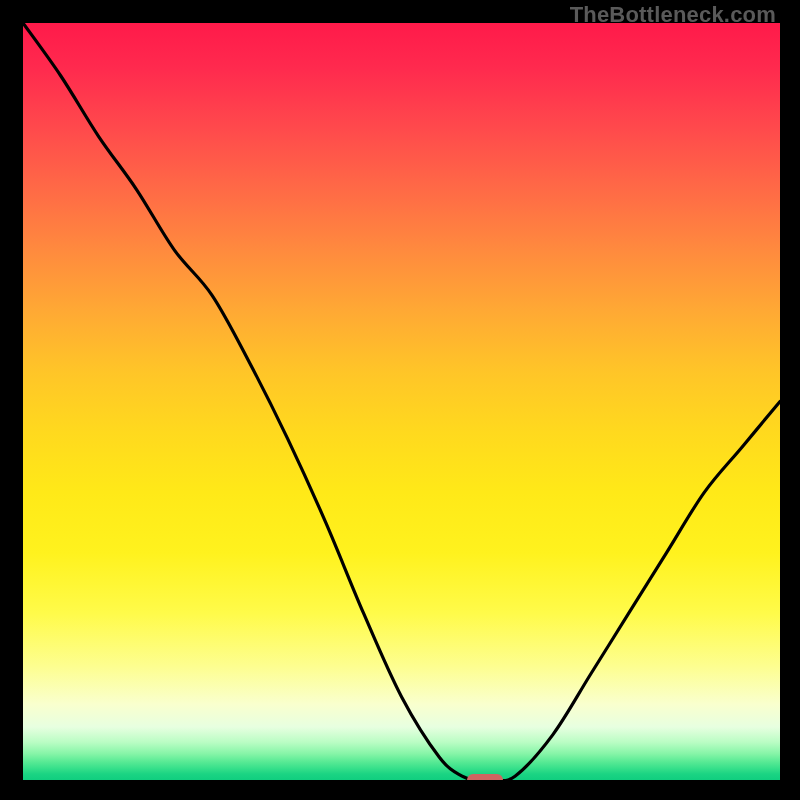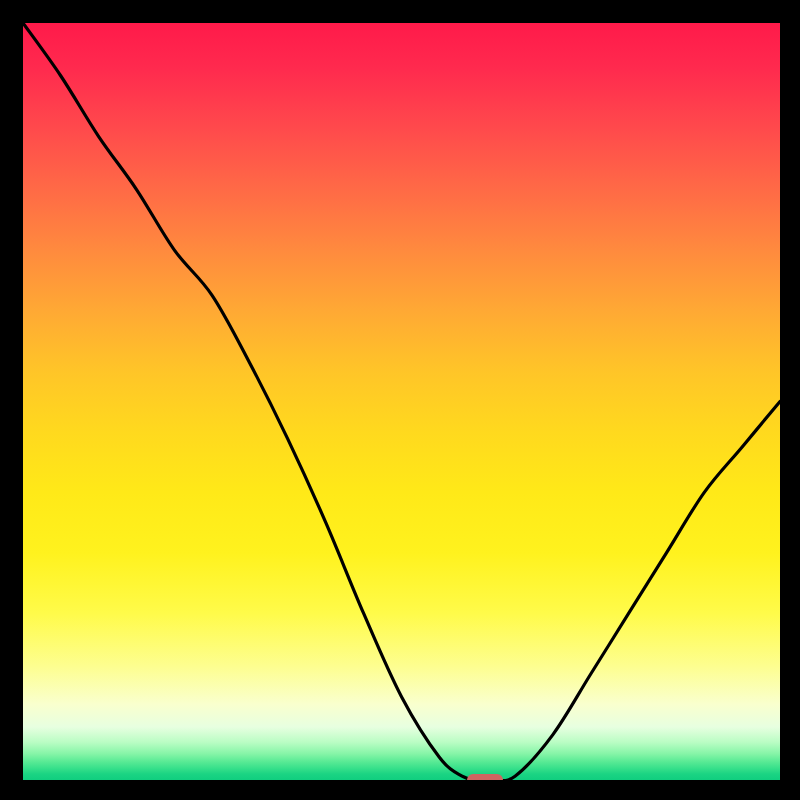--- a/index.html
+++ b/index.html
@@ -80,6 +80,7 @@
 <body>
 
 <div class="frame">
+  <div class="attribution">TheBottleneck.com</div>
 
   <div class="plot-area">
     <div class="gradient-bg"></div>

